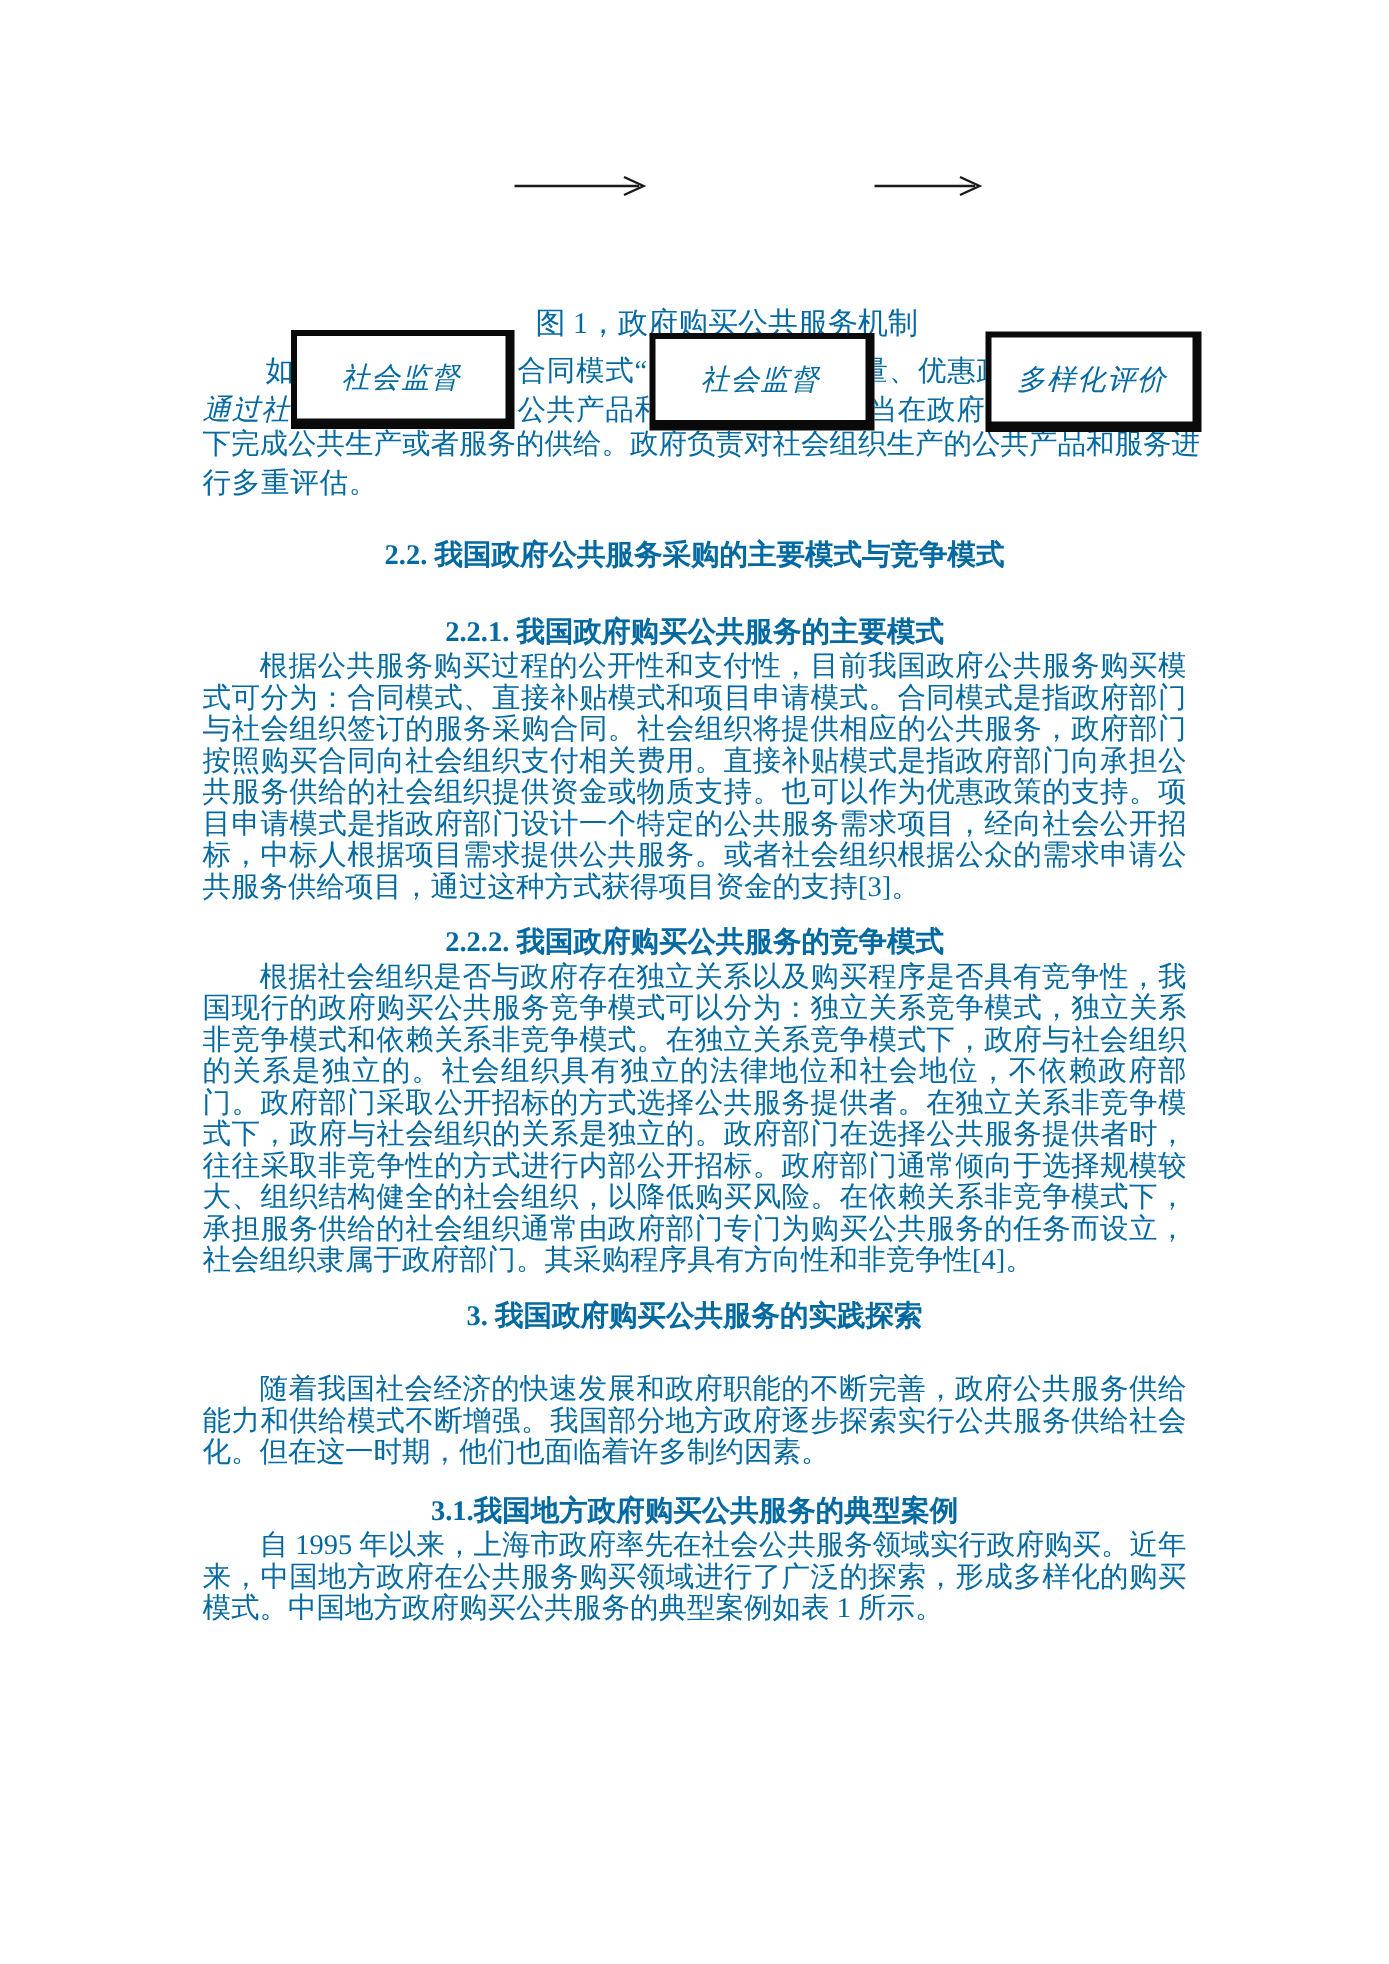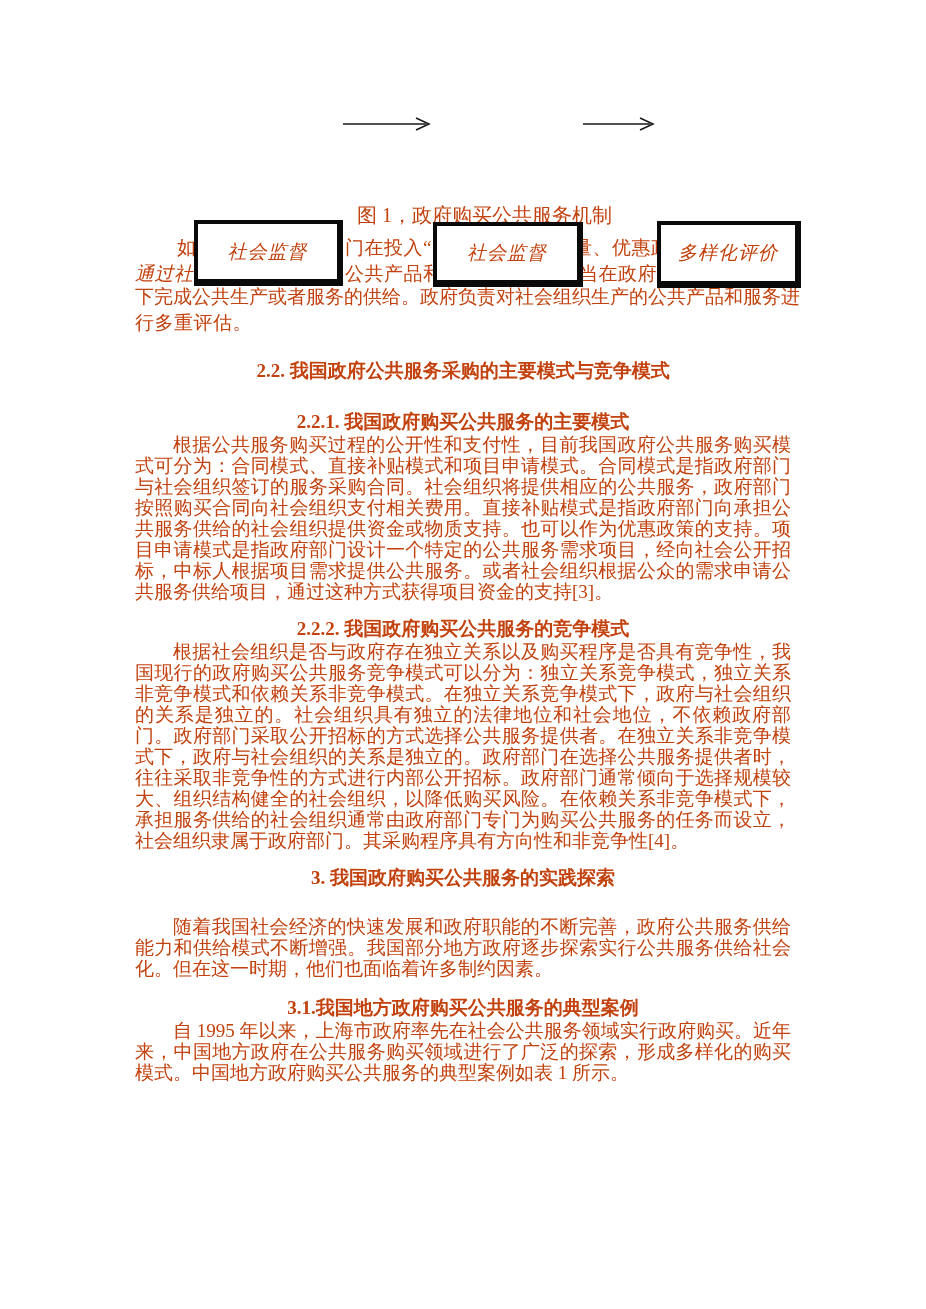--- a/index.html
+++ b/index.html
@@ -8,7 +8,7 @@
     width:926px;
     height:1309px;
     background:#ffffff;
-    color:#c2410c;
+    color:#0369a1;
     font-family:"Liberation Serif","DejaVu Serif",serif;
     font-size:19px;
     overflow:hidden;

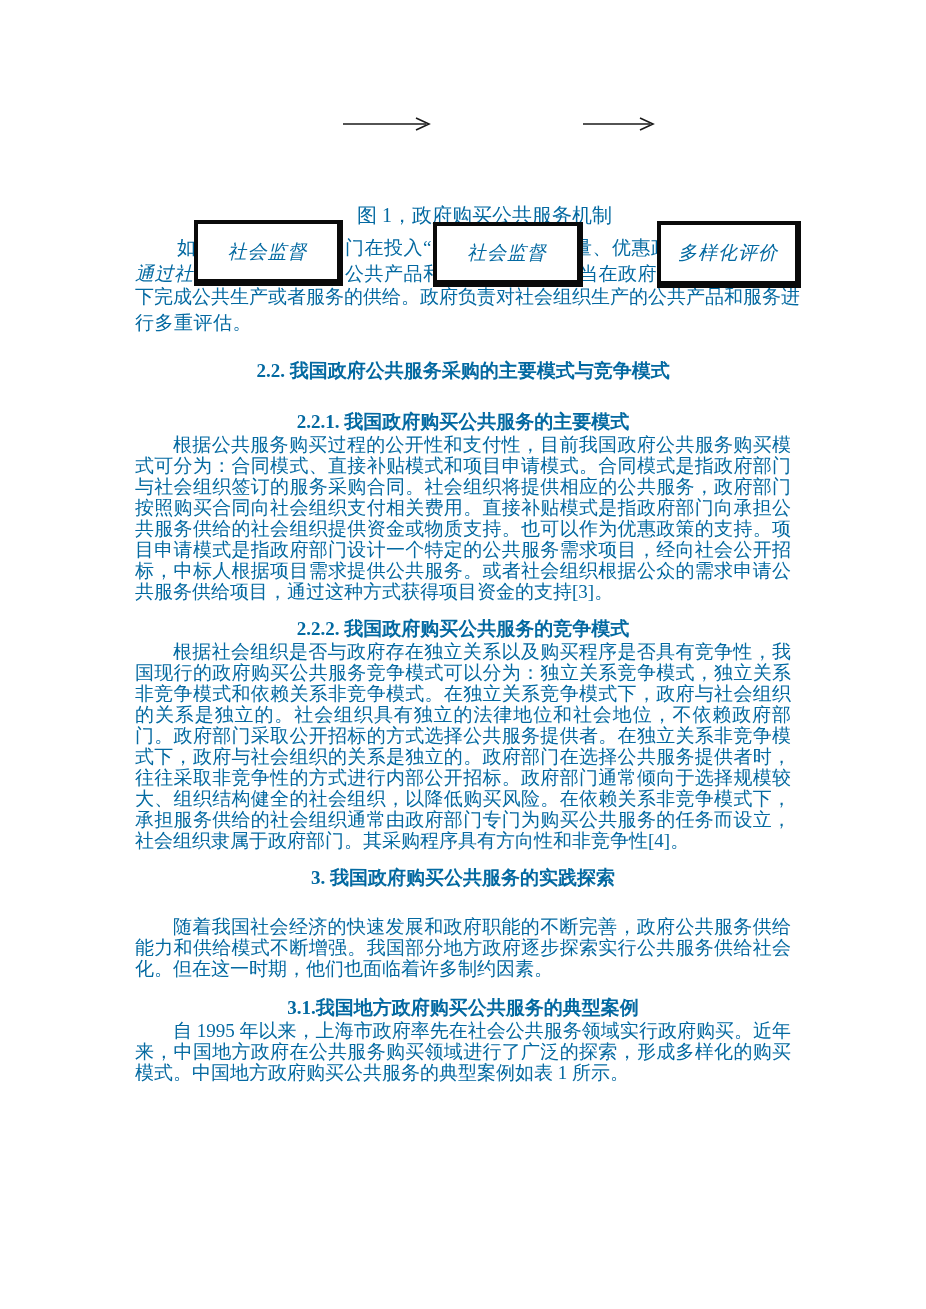--- a/index.html
+++ b/index.html
@@ -72,7 +72,7 @@
     <div class="fig-caption">图 1，政府购买公共服务机制</div>
 
     <span class="frag f-l1a">如</span>
-    <span class="frag f-l1b">门在投入“</span>
+    <span class="frag f-l1b">合同模式“</span>
     <span class="frag f-l1c">量、优惠政</span>
 
     <span class="frag f-l2a">通过社</span>

